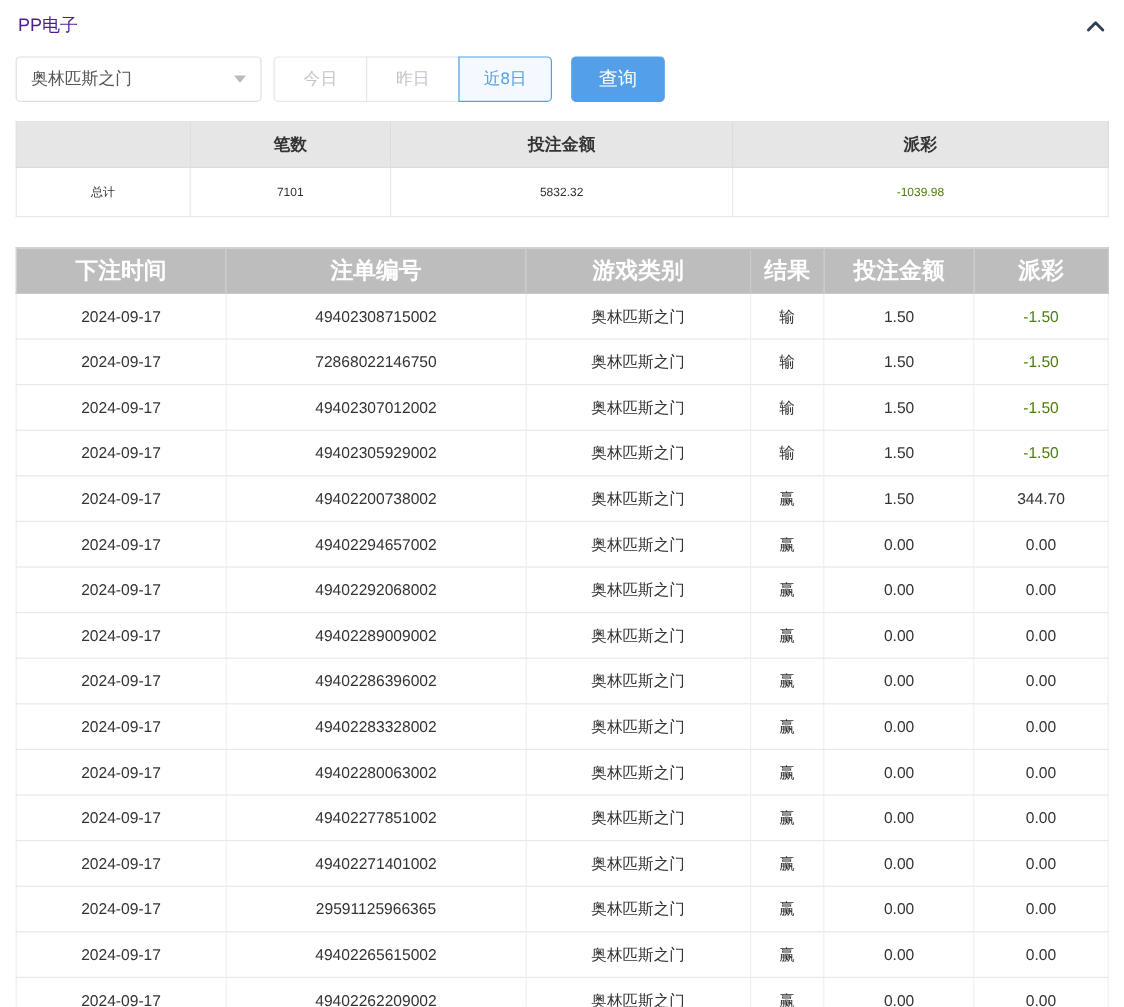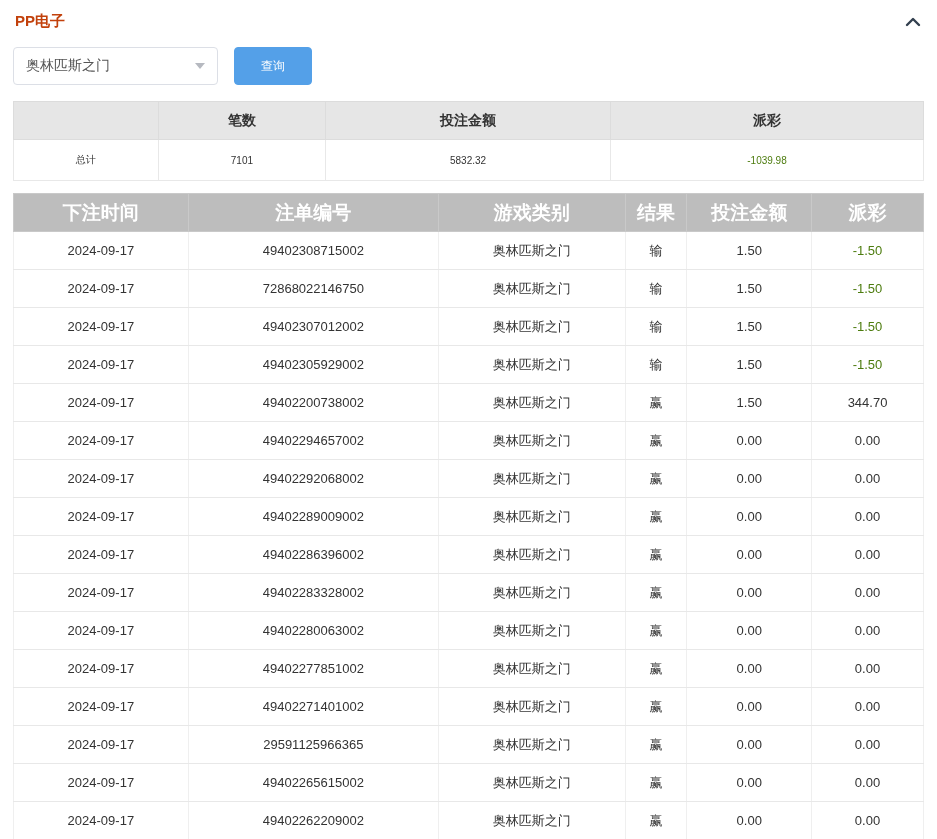--- a/index.html
+++ b/index.html
@@ -10,7 +10,7 @@
   
   .panel-header { display: flex; justify-content: space-between; align-items: center;
     padding: 12px 2px 10px 2px; }
-  .panel-title { font-size: 15px; font-weight: bold; color: #c2410c; text-align: center; }
+  .panel-title { font-size: 15px; font-weight: normal; color: #4c1d95; text-align: center; }
   .collapse-icon { cursor: pointer; display: inline-flex; }
 
   

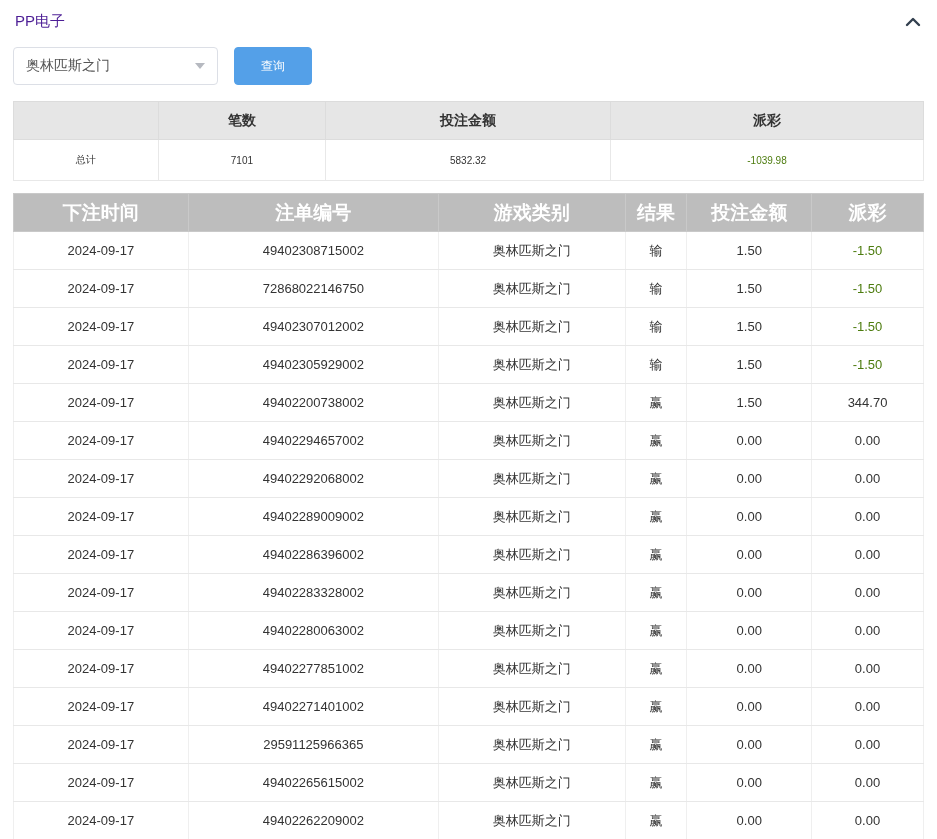--- a/index.html
+++ b/index.html
@@ -70,6 +70,11 @@
     <div class="select-box">
       <span>奥林匹斯之门</span>
       <span class="caret-down"></span>
+    </div>
+    <div class="btn-group">
+      <button class="btn">今日</button>
+      <button class="btn">昨日</button>
+      <button class="btn active">近8日</button>
     </div>
     <button class="btn-query">查询</button>
   </div>

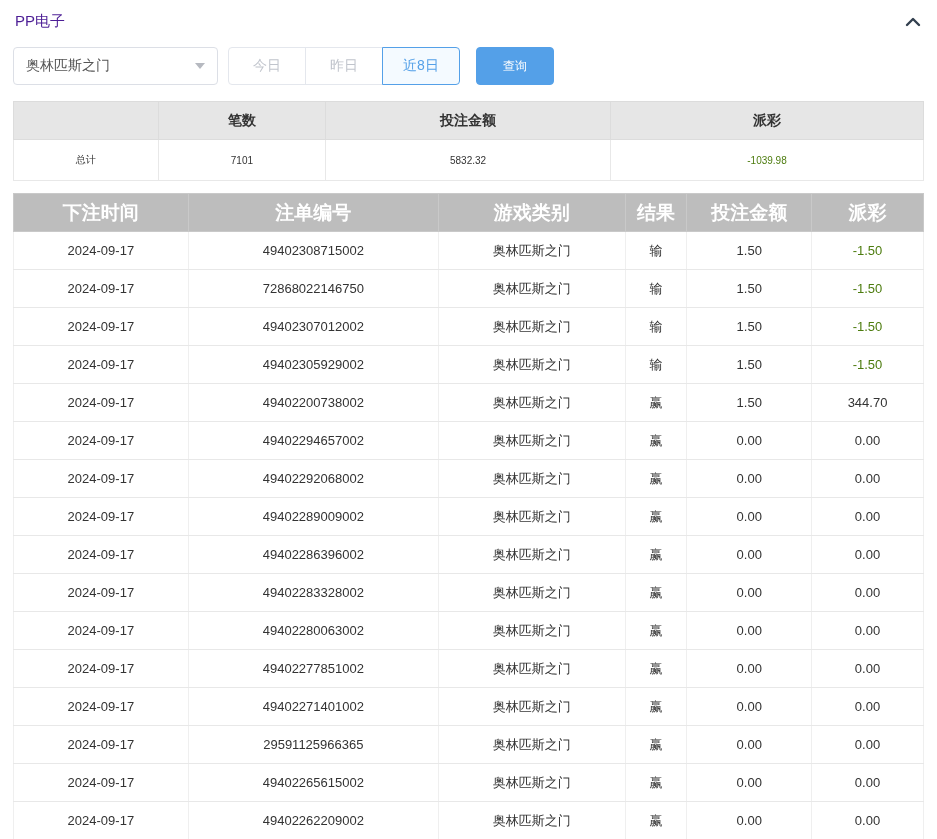--- a/index.html
+++ b/index.html
@@ -32,7 +32,7 @@
   .btn.active { border: 1px solid #54a0e8; color: #54a0e8; background: #f4faff;
     position: relative; z-index: 1; }
   .btn-query { height: 38px; width: 78px; margin-left: 16px; background: #54a0e8;
-    border: 1px solid #54a0e8; border-radius: 4px; color: #fff; font-size: 12px;
+    border: 1px solid #54a0e8; border-radius: 4px; color: #fff; font-size: 16px;
     cursor: pointer; font-family: inherit; }
 
   

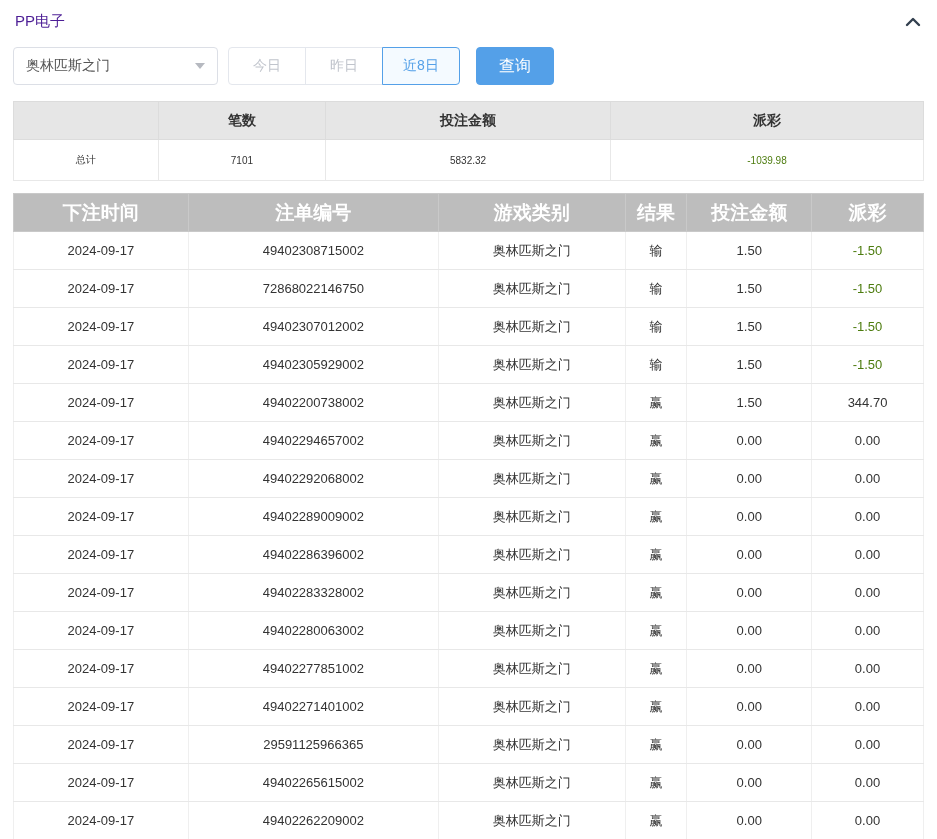--- a/index.html
+++ b/index.html
@@ -37,7 +37,7 @@
 
   
   table { width: 100%; border-collapse: collapse; table-layout: fixed; }
-  .summary-table { margin-bottom: 12px; }
+  .summary-table { margin-bottom: 25px; }
   .summary-table th { background: #e6e6e6; color: #333; font-weight: bold; font-size: 14px;
     height: 38px; border: 1px solid #dcdcdc; text-align: center; }
   .summary-table td { background: #fff; font-size: 10px; height: 41px;

